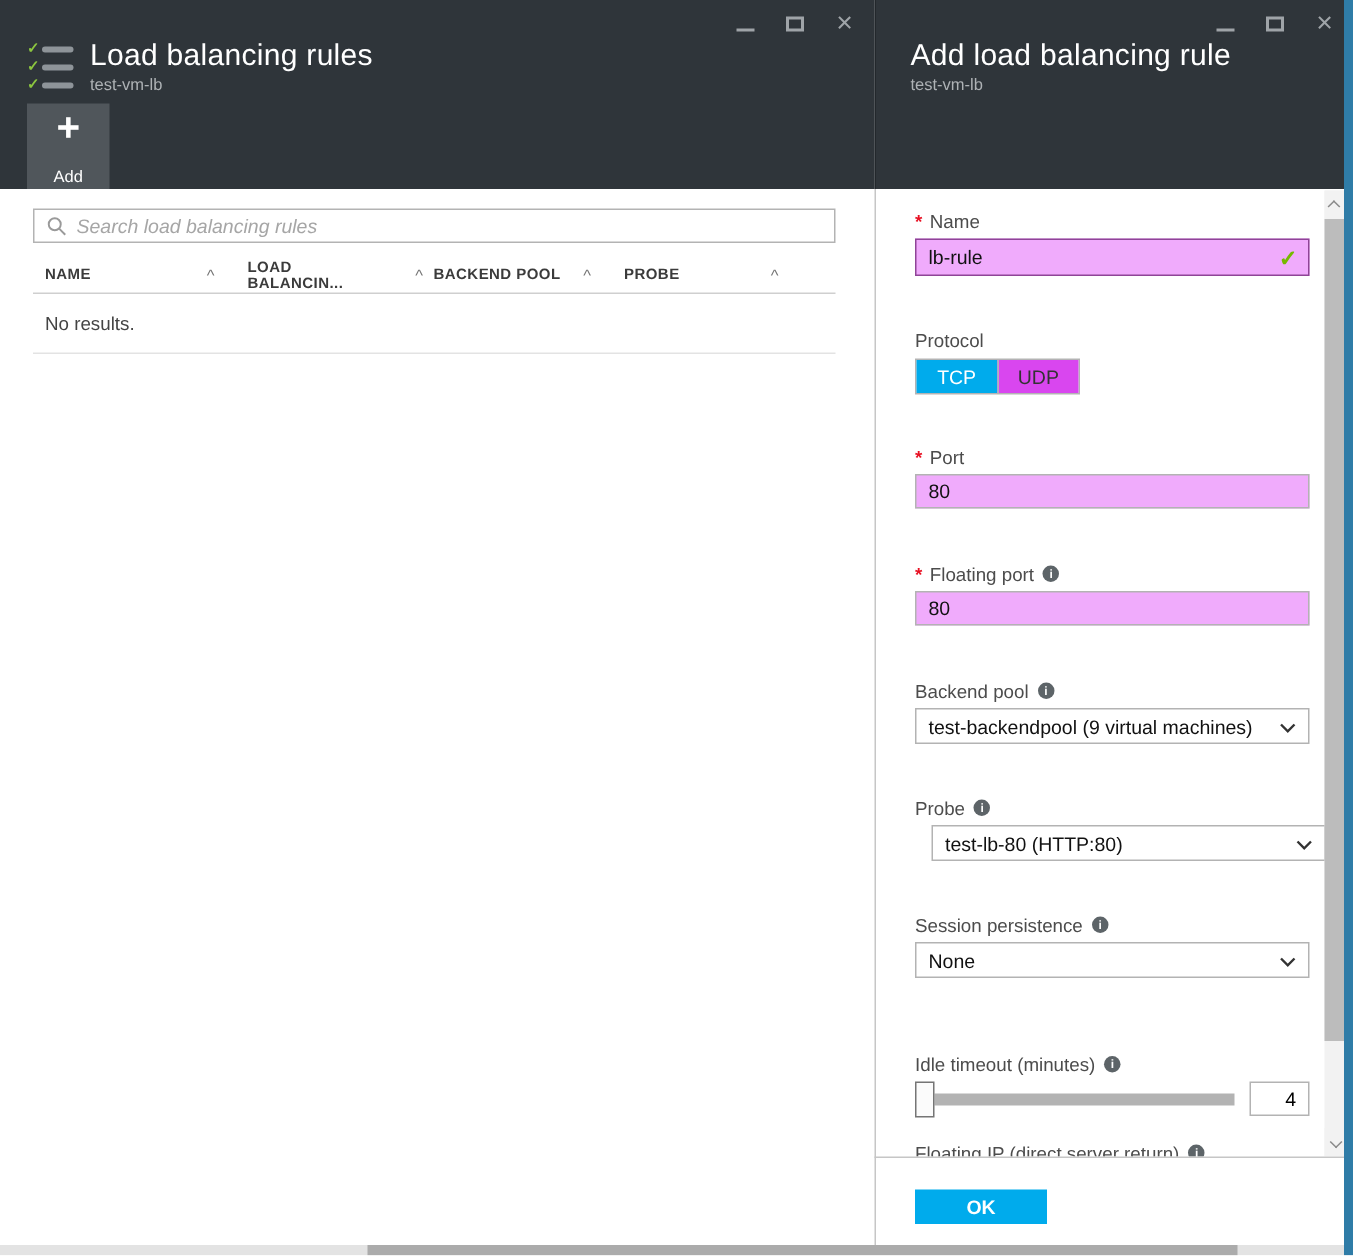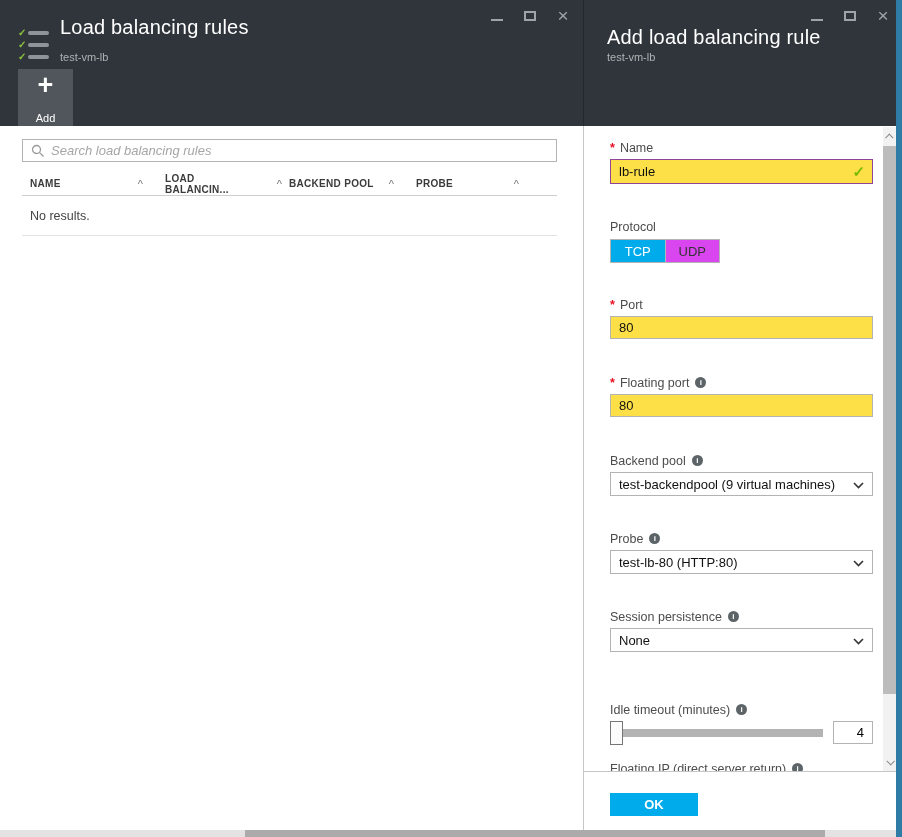--- a/index.html
+++ b/index.html
@@ -29,7 +29,7 @@
   .lb-icon .bar { width:21px; height:4px; background:#8e9499; border-radius:2px; }
   .blade-title { position:absolute; color:#ffffff; font-size:20px; font-weight:400; letter-spacing:.2px; }
   .blade-sub   { position:absolute; color:#aeb2b5; font-size:11px; }
-  .panel-left .blade-title { left:60px; top:16px; }
+  .panel-left .blade-title { left:60px; top:26px; }
   .panel-left .blade-sub   { left:60px; top:51px; }
   .panel-right .blade-title{ left:24px; top:26px; }
   .panel-right .blade-sub  { left:24px; top:51px; }

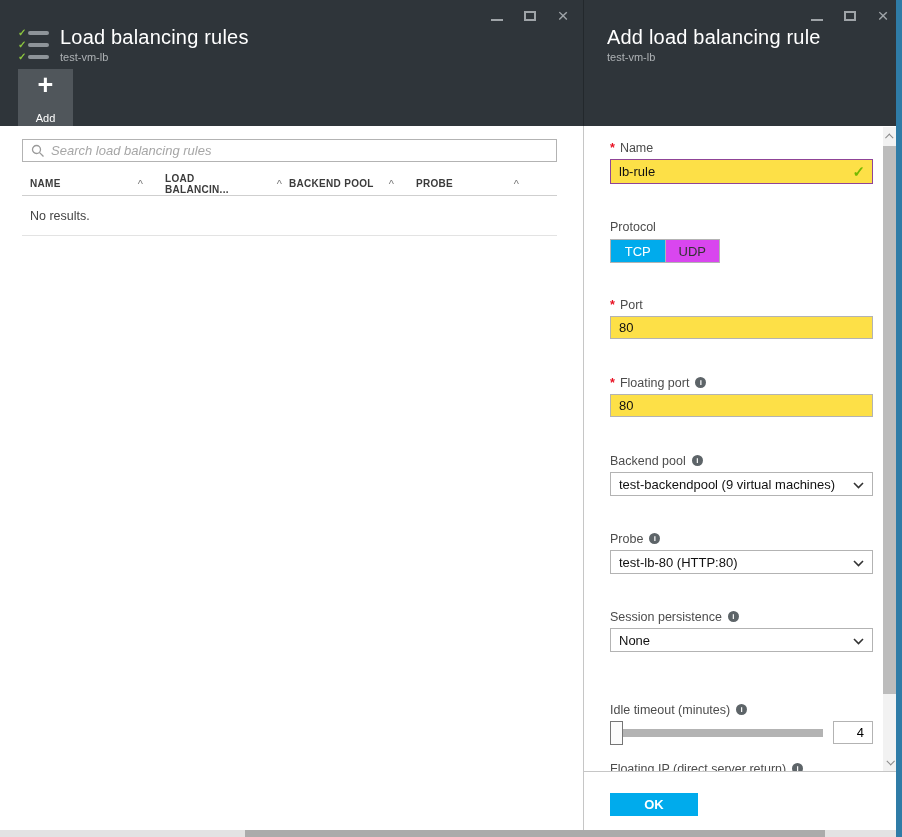--- a/index.html
+++ b/index.html
@@ -66,7 +66,7 @@
   .info-icon { display:inline-flex; width:11px; height:11px; border-radius:50%; background:#5d6468; color:#fff;
                font-size:8px; font-weight:bold; align-items:center; justify-content:center; font-style:normal; margin-left:2px; }
   .txt-input { width:100%; height:23px; border:1px solid #b3b3b3; font-size:13px; padding:0 8px;
-               font-family:"Liberation Sans", sans-serif; color:#111; outline:none; background:#fde047; }
+               font-family:"Liberation Sans", sans-serif; color:#111; outline:none; background:#f0abfc; }
   .valid { border:1px solid #8f4497 !important; height:25px !important; }
   .input-wrap { position:relative; width:100%; }
   .valid-check { position:absolute; right:8px; top:4px; color:#76b900; font-size:15px; font-weight:bold; }

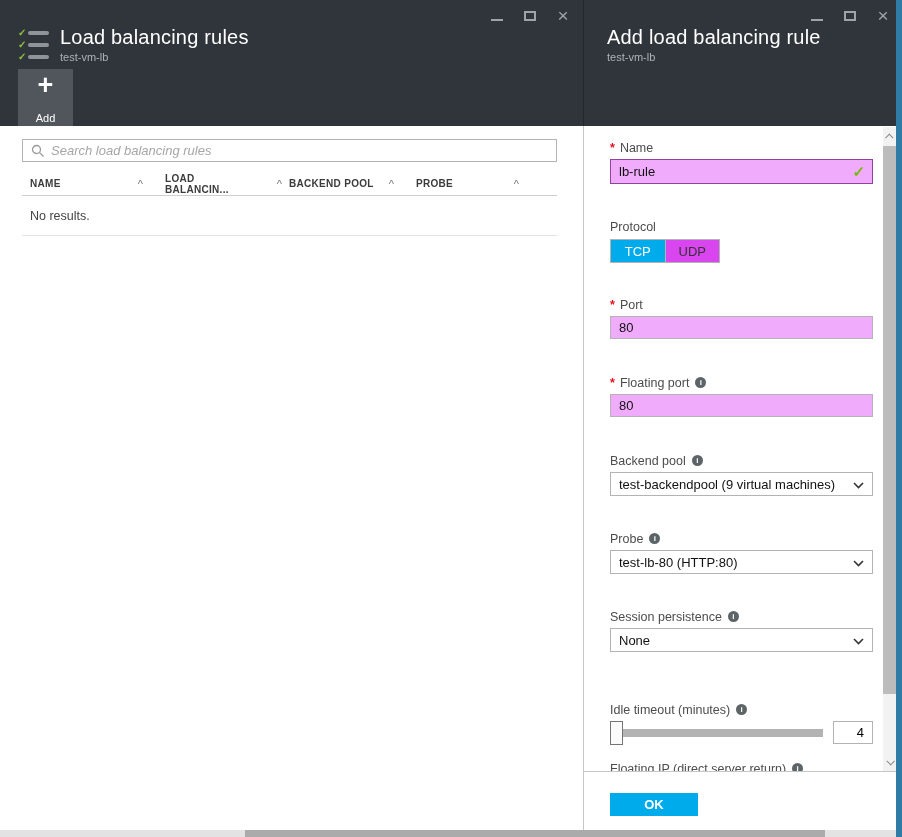--- a/index.html
+++ b/index.html
@@ -250,7 +250,7 @@
       <span>Probe</span>
       <span class="info-icon">i</span>
     </div>
-    <div class="select" style="margin-top:4px;">
+    <div class="select" style="margin-top:4px;margin-left:11px;">
       <span>test-lb-80 (HTTP:80)</span>
       <svg width="11" height="7" viewBox="0 0 11 7">
         <polyline points="1,1 5.5,5.5 10,1" fill="none" stroke="#333" stroke-width="1.6"></polyline>

